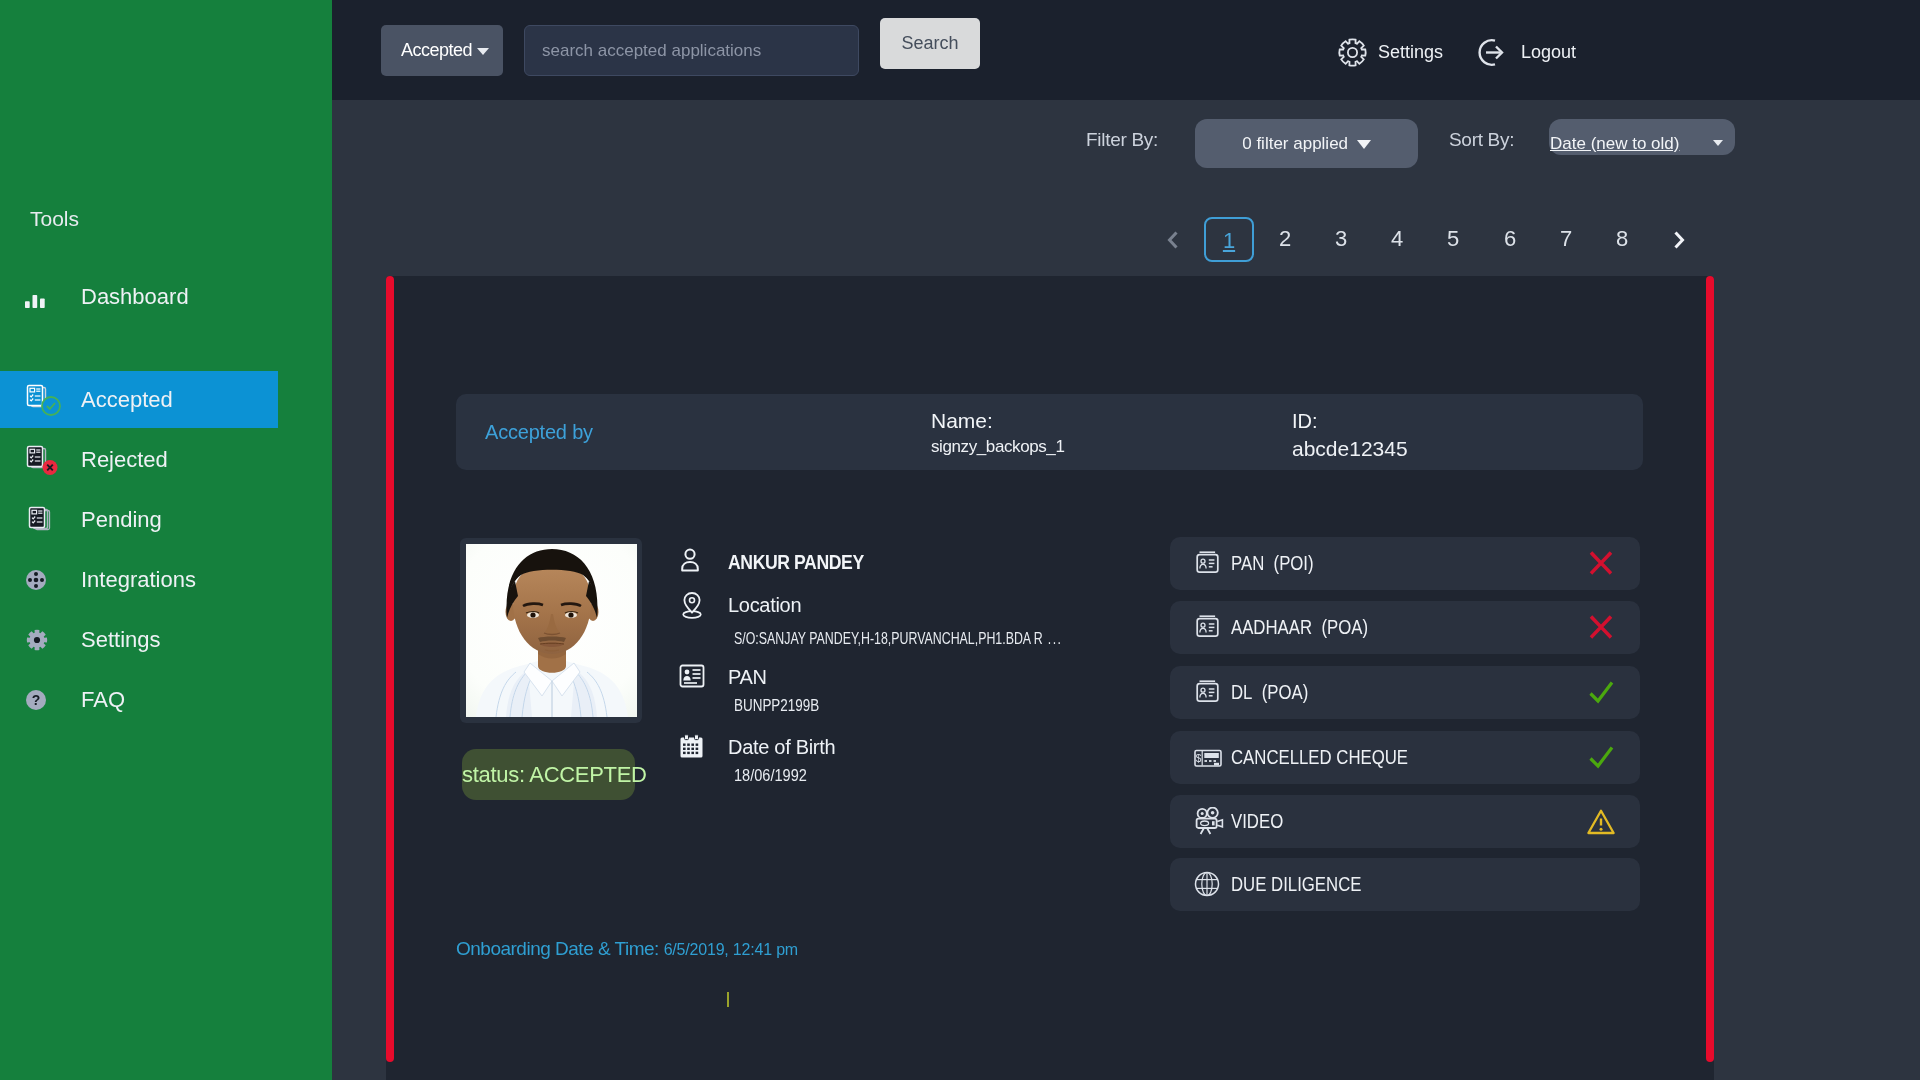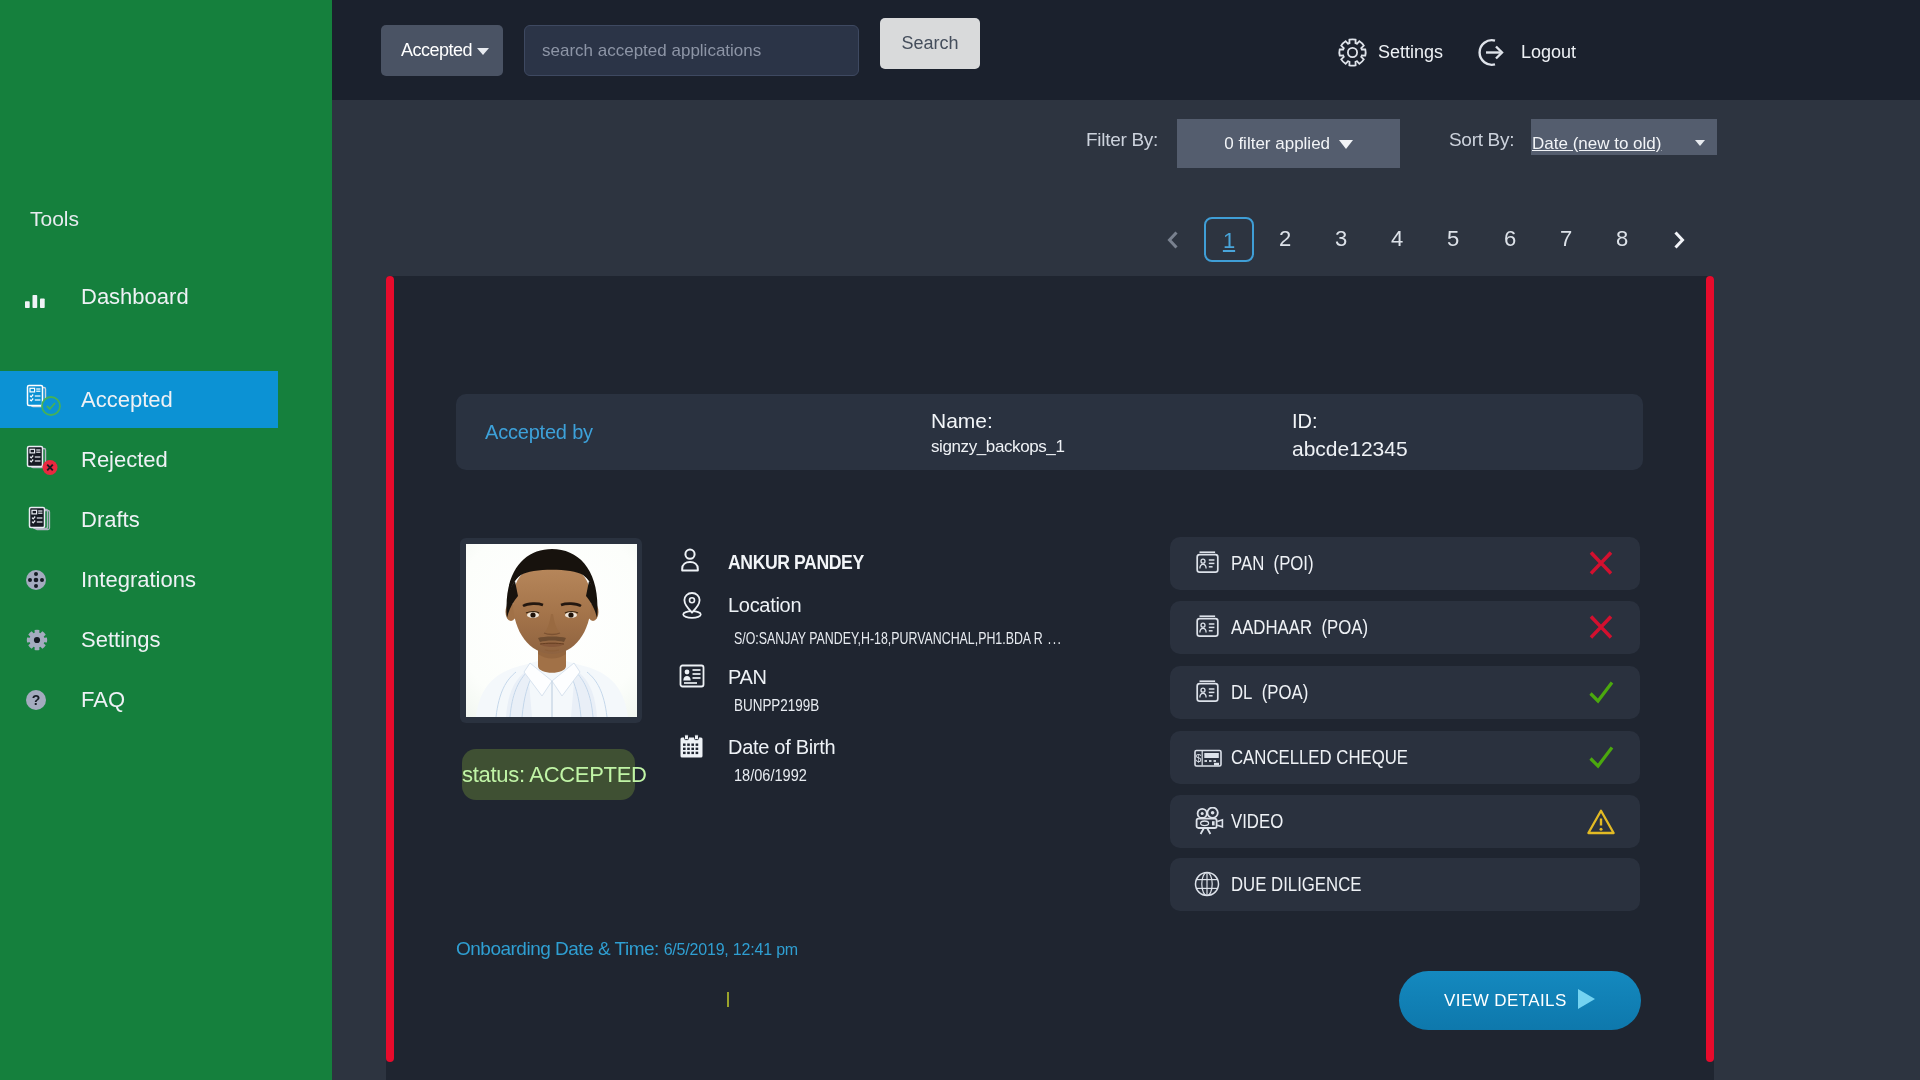--- a/index.html
+++ b/index.html
@@ -24,7 +24,7 @@
 
   
   .lbl { color:#ccd2dc; font-size:19px; letter-spacing:-0.3px; }
-  .selBtn { background:#545d6e; border-radius:0; color:#f2f4f7; font-size:17px; white-space:nowrap; }
+  .selBtn { background:#545d6e; border-radius:12px; color:#f2f4f7; font-size:17px; white-space:nowrap;margin-left:18px; }
 
   
   .pgNum { position:absolute; top:226px; width:40px; text-align:center; color:#dde2e9; font-size:22px; }

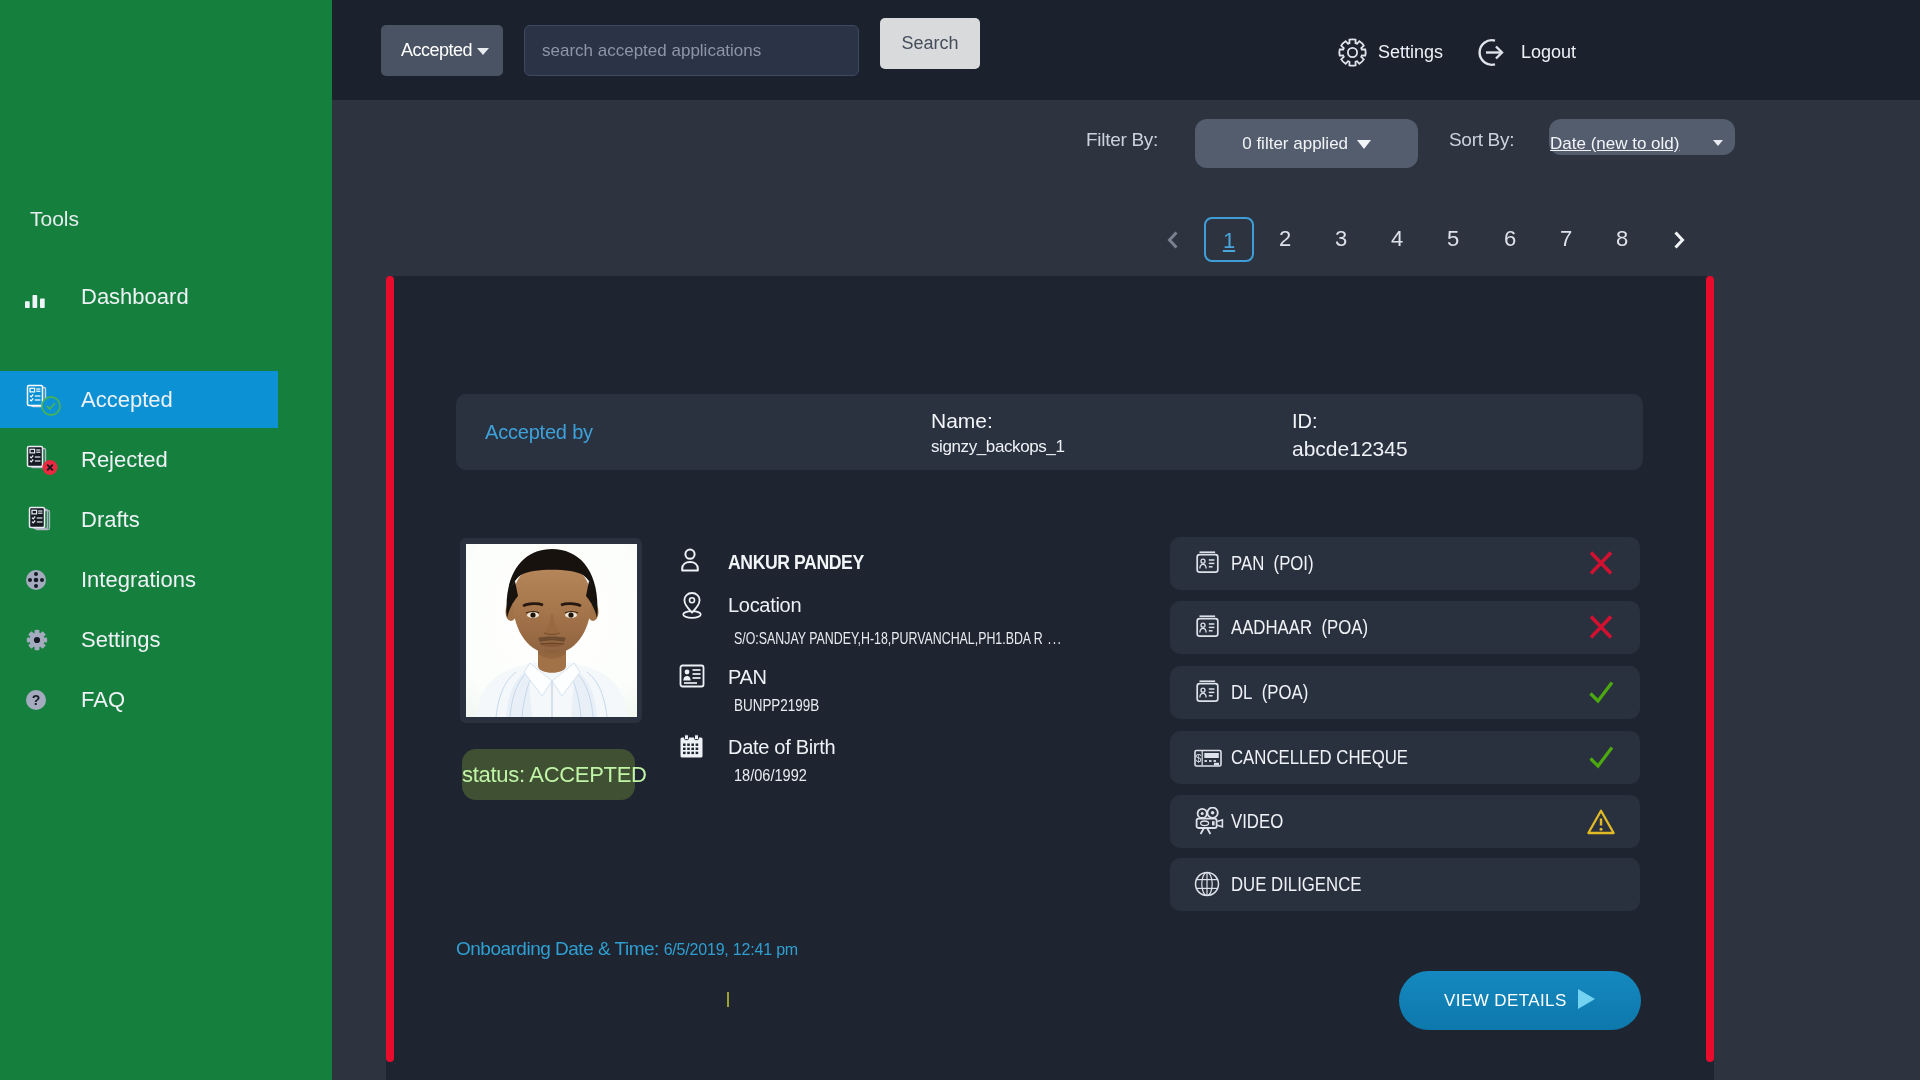--- a/index.html
+++ b/index.html
@@ -170,7 +170,7 @@
     </svg>
     </div>
   <div class="abs navItem" style="top:491px;">
-      <span class="navTxt">Drafts</span>
+      <span class="navTxt">Pending</span>
     <svg class="navIco" style="top:14px;" width="30" height="30" viewBox="0 0 30 30">
       <rect x="10.5" y="5.5" width="14" height="19" rx="1.5" fill="none" stroke="#aeb5c2" stroke-width="1.3"></rect>
       <use href="#docIcon" transform="translate(2,1)"></use>

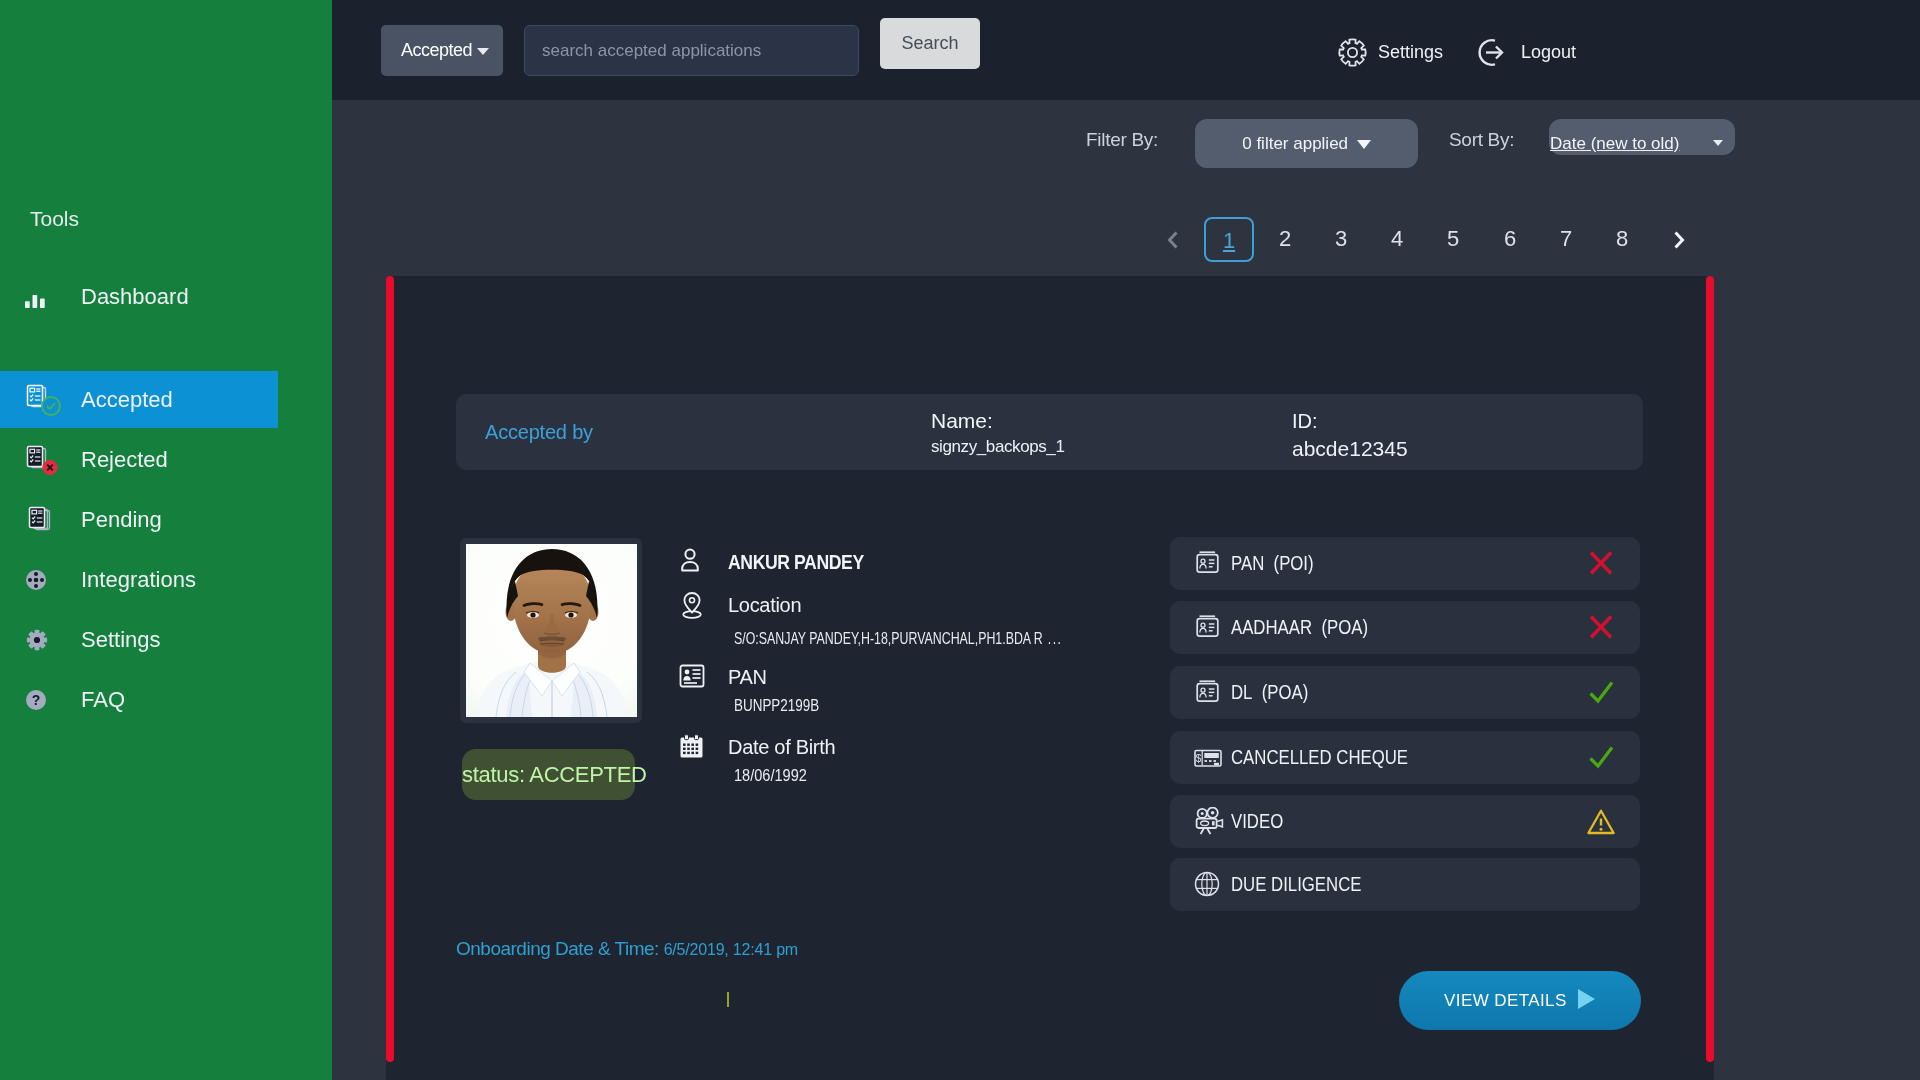--- a/index.html
+++ b/index.html
@@ -410,9 +410,6 @@
 
   <div class="abs" id="onb">Onboarding Date &amp; Time: <small>6/5/2019, 12:41 pm</small></div>
   <div class="abs" id="tick"></div>
-  <div class="abs" id="viewBtn">VIEW DETAILS&nbsp;&nbsp;<svg width="19" height="22" viewBox="0 0 19 22" style="vertical-align:-4px;">
-        <path d="M1,1 L18,11 L1,21 Z" fill="#74d3f1"></path>
-      </svg></div>
 </div>
 <div class="abs redbar" style="left:386px;"></div>
 <div class="abs redbar" style="left:1706px;"></div>

